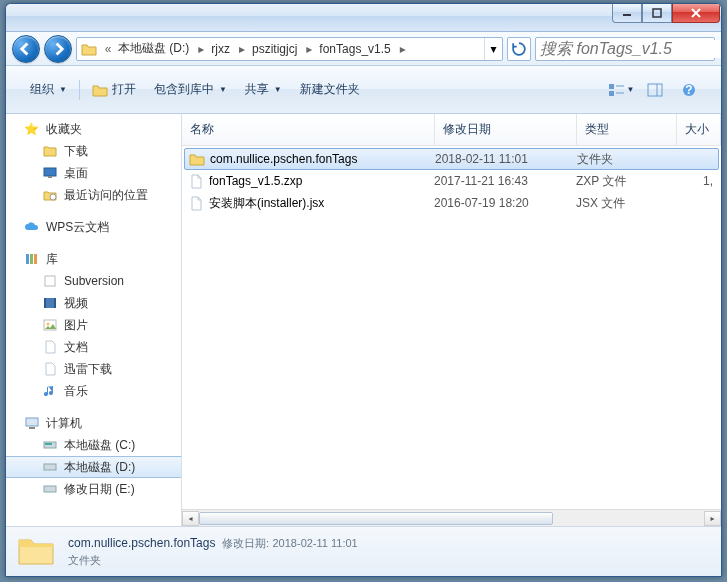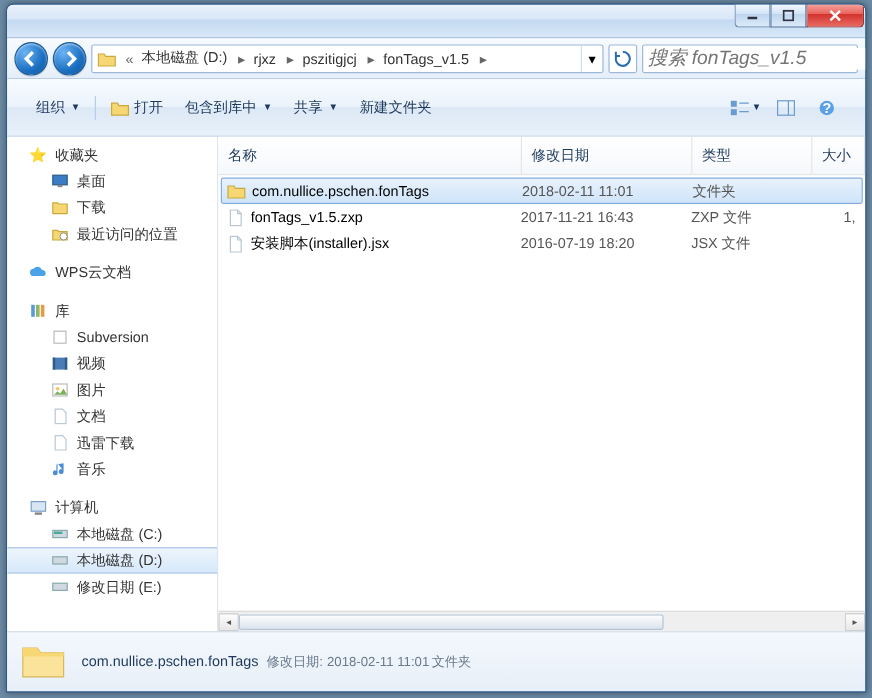--- a/index.html
+++ b/index.html
@@ -197,20 +197,20 @@
           </div>
         <div class="sitem lvl2">
             <span class="ico">
+              <svg width="14" height="14">
+                <path class="svg-folder" d="M1 3 h4 l1 1 h7 v8 h-12 z"></path>
+              </svg>
+            </span>
+            <span>下载</span>
+          </div>
+        <div class="sitem lvl2">
+            <span class="ico">
               <svg width="14" height="12">
                 <rect x="1" y="1" width="12" height="8" fill="#3b7dc5" stroke="#285a90"></rect>
                 <rect x="5" y="9" width="4" height="2" fill="#888"></rect>
               </svg>
             </span>
             <span>桌面</span>
-          </div>
-        <div class="sitem lvl2">
-            <span class="ico">
-              <svg width="14" height="14">
-                <path class="svg-folder" d="M1 3 h4 l1 1 h7 v8 h-12 z"></path>
-              </svg>
-            </span>
-            <span>下载</span>
           </div>
         <div class="sitem lvl2">
             <span class="ico">

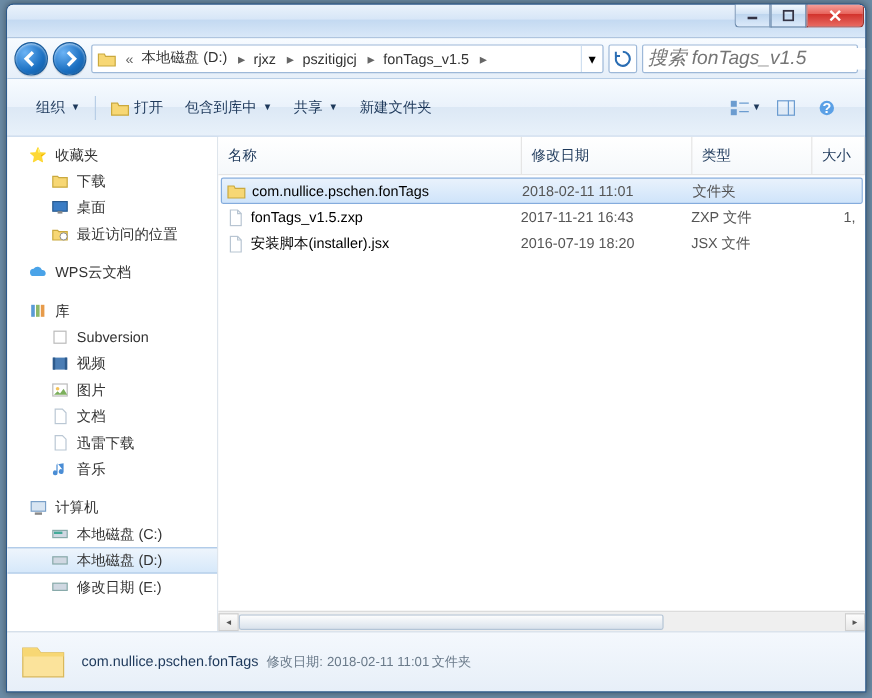--- a/index.html
+++ b/index.html
@@ -58,7 +58,7 @@
 .hsc-thumb{position:absolute;left:0;width:70%;height:13px;top:1px;background:linear-gradient(#fdfdfd,#d9e2ec);border:1px solid #b3c4d6;border-radius:2px;}
 .details{height:50px;background:linear-gradient(to bottom,#f4f8fd,#e7eff8);border-top:1px solid #cdd9e6;display:flex;align-items:center;padding:4px 10px;gap:12px;}
 .details .big-ico{width:40px;height:40px;}
-.details .dinfo{display:flex;flex-direction:row;gap:2px;}
+.details .dinfo{display:flex;flex-direction:column;gap:2px;}
 .details .dname{color:#1e395b;font-size:12px;}
 .details .dmeta{color:#6a7a8a;font-size:11px;}
 

